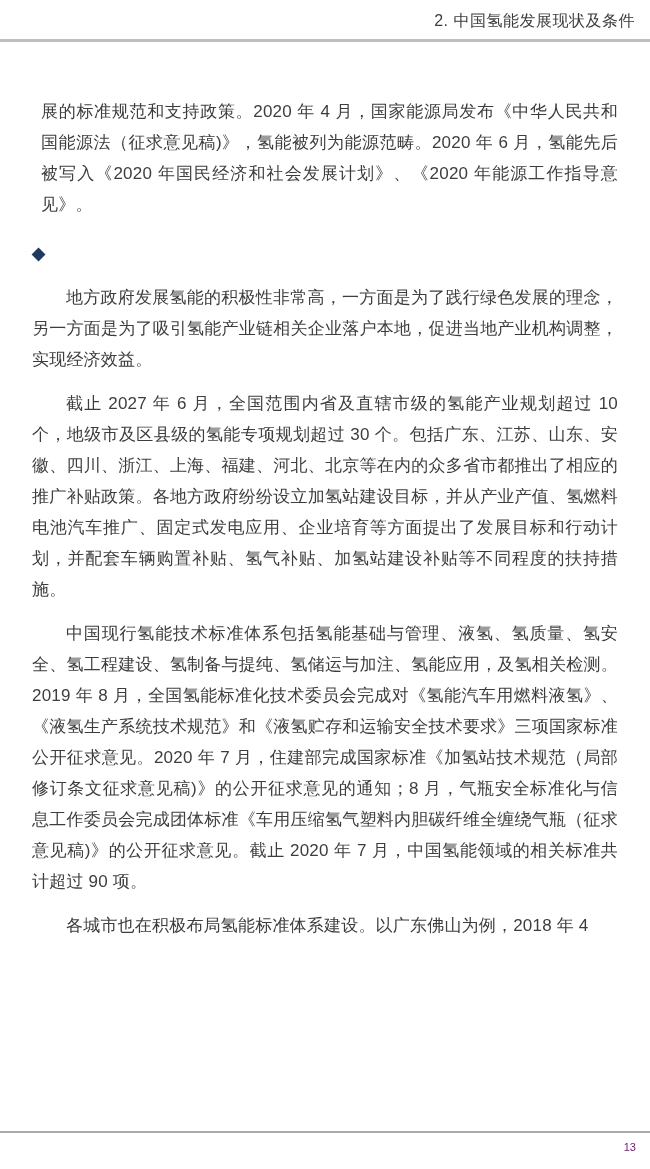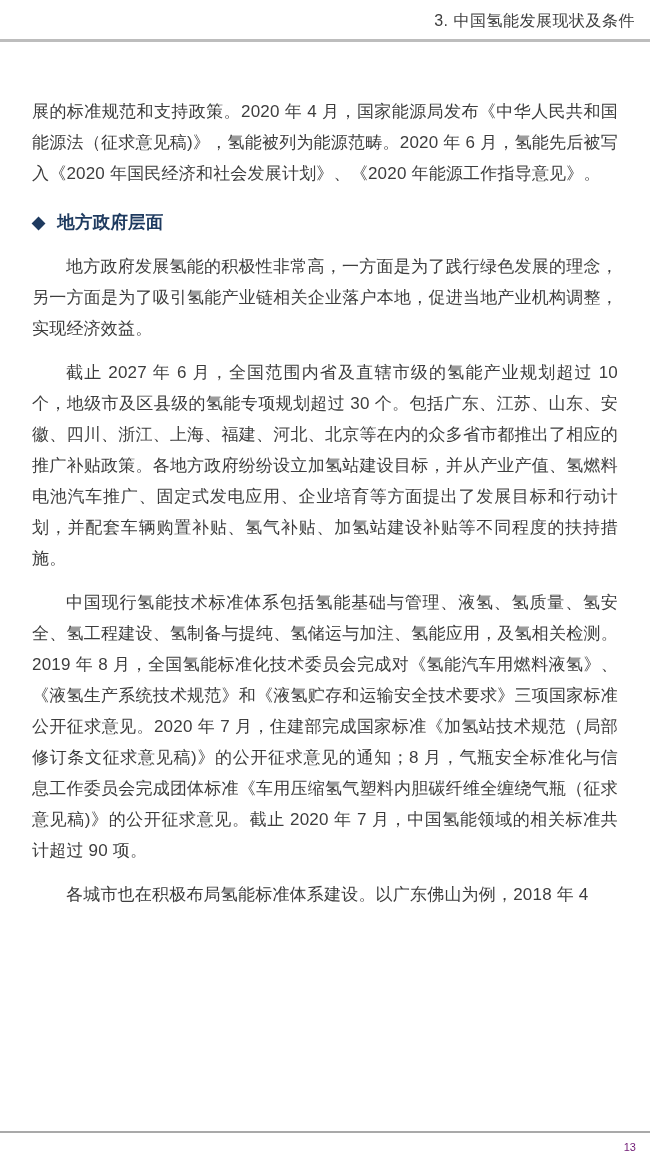--- a/index.html
+++ b/index.html
@@ -93,7 +93,7 @@
 
 <div class="page">
 
-  <div class="header-title">3. 中国氢能发展现状及条件</div>
+  <div class="header-title">2. 中国氢能发展现状及条件</div>
   <div class="header-rule"></div>
 
   <div class="content">

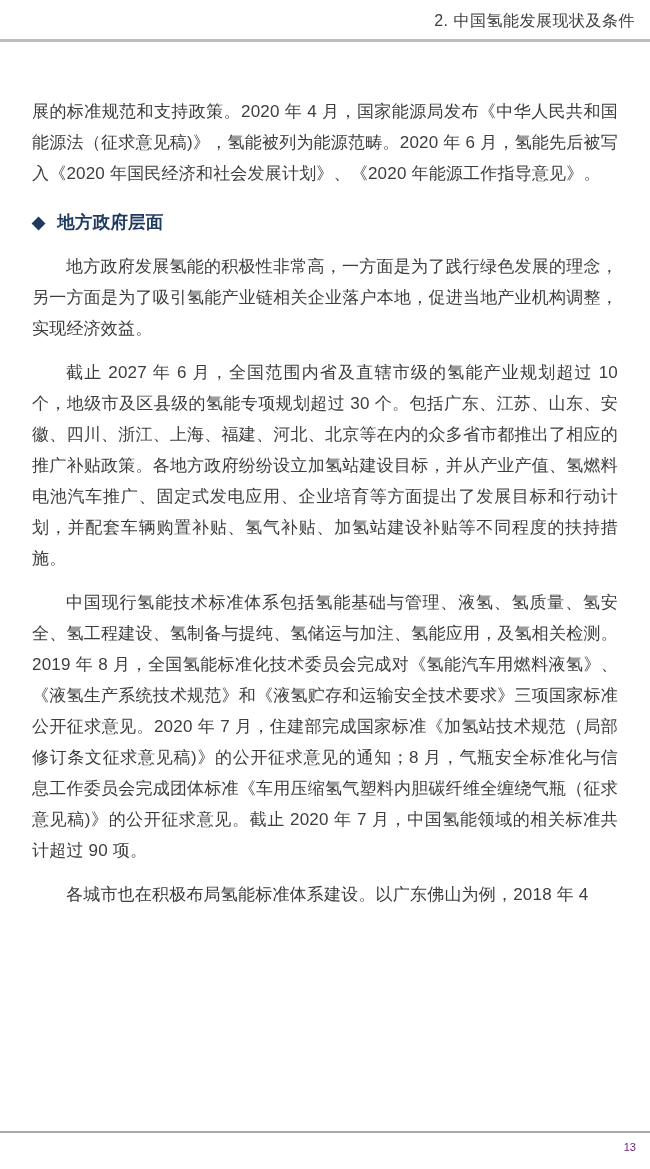--- a/index.html
+++ b/index.html
@@ -48,7 +48,7 @@
     letter-spacing: 0.2px;
   }
   .content p { text-indent: 2em; margin-top: 13px; }
-  .content p.no-indent { text-indent: 0; margin-top: 0; }
+  .content p.no-indent { text-indent: 0; margin-top: 0; margin-left: 9px; }
   .bullet-heading {
     margin-top: 18px;
     color: #1e3a5f;

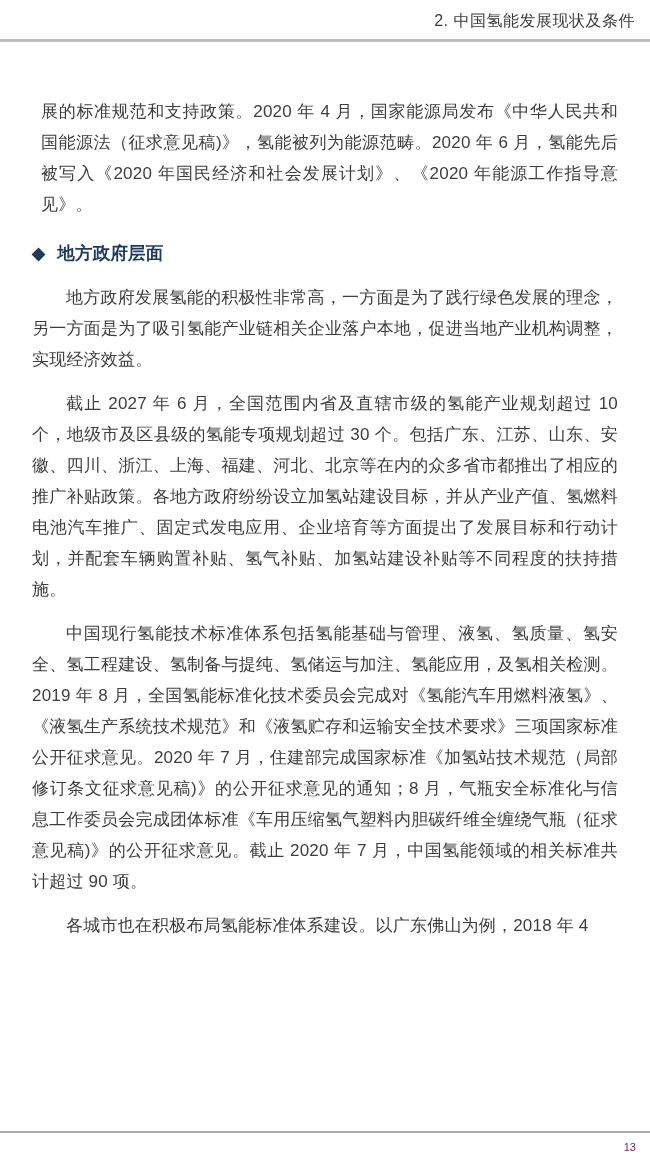--- a/index.html
+++ b/index.html
@@ -102,7 +102,6 @@
 
     <div class="bullet-heading">
       <span class="diamond">◆</span>
-      <span>地方政府层面</span>
     </div>
 
     <p>地方政府发展氢能的积极性非常高，一方面是为了践行绿色发展的理念，另一方面是为了吸引氢能产业链相关企业落户本地，促进当地产业机构调整，实现经济效益。</p>

